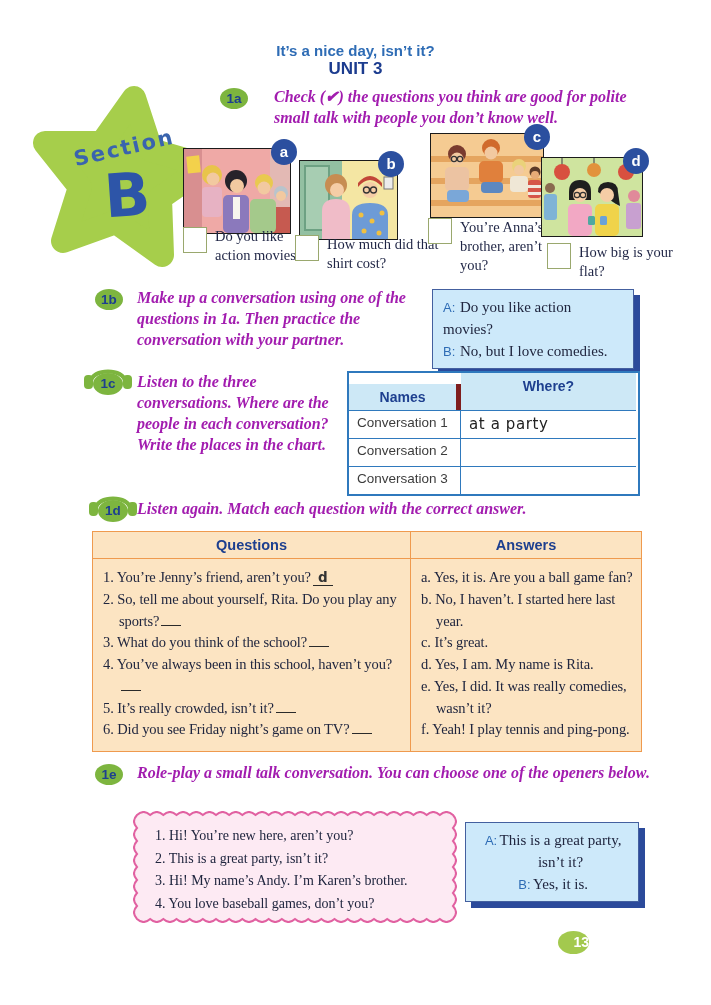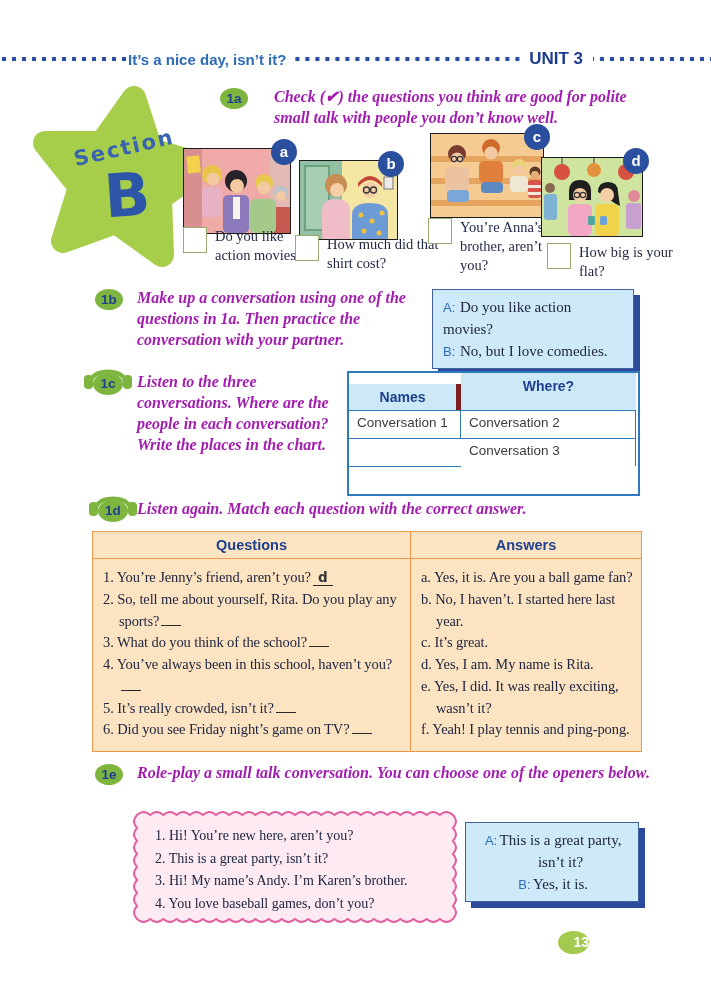--- a/index.html
+++ b/index.html
@@ -6,7 +6,7 @@
   #page{position:relative;width:711px;height:1005px;background:#ffffff;margin:0 auto;overflow:hidden;
         font-family:"Liberation Serif",serif;color:#20263f;}
   
-  .hdr{position:absolute;top:51px;left:0;width:711px;height:16px;display:flex;align-items:center;}
+  .hdr{position:absolute;top:42px;left:0;width:711px;height:16px;display:flex;align-items:center;flex-direction:column;}
   .dots{height:6px;background-image:radial-gradient(circle,#2b4f9e 2.1px,transparent 2.6px);
         background-size:10px 6px;background-repeat:repeat-x;background-position:center;}
   .d1{width:128px;} .d2{flex:1;margin:0 4px;} .d3{width:118px;margin-left:10px;}

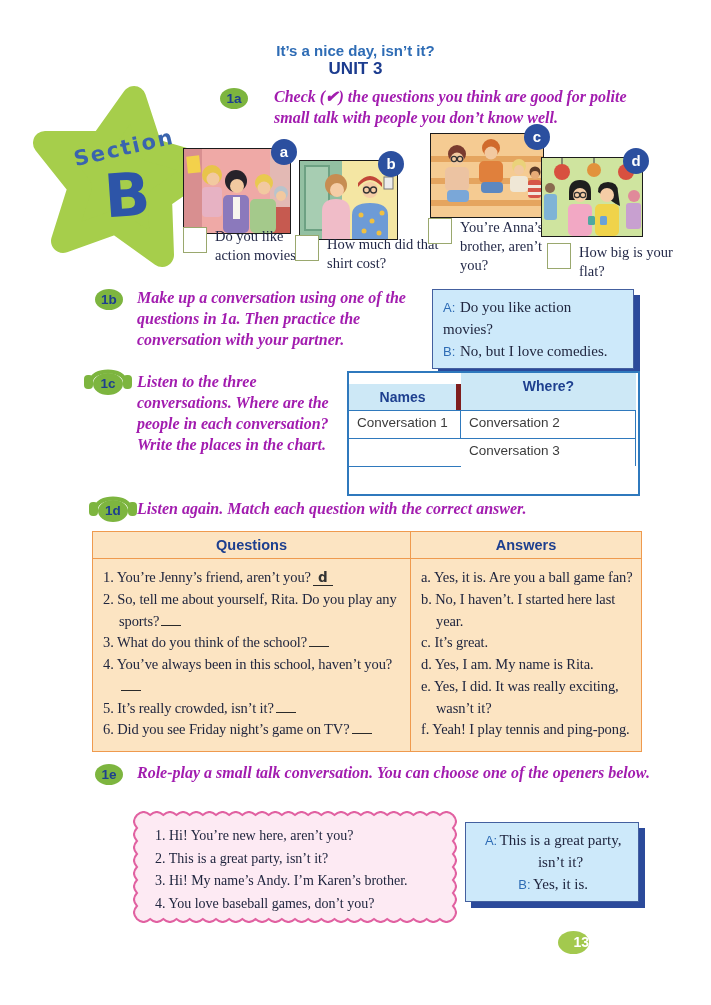--- a/index.html
+++ b/index.html
@@ -228,6 +228,7 @@
     <div class="hcell c0h" style="border-right:5px solid #7f1d1d;margin-top:11px;">Names</div>
     <div class="hcell">Where?</div>
     <div class="cell c0">Conversation 1</div>
+    <div class="cell hand">at a party</div>
     <div class="cell c0">Conversation 2</div>
     <div class="cell hand"></div>
     <div class="cell c0">Conversation 3</div>

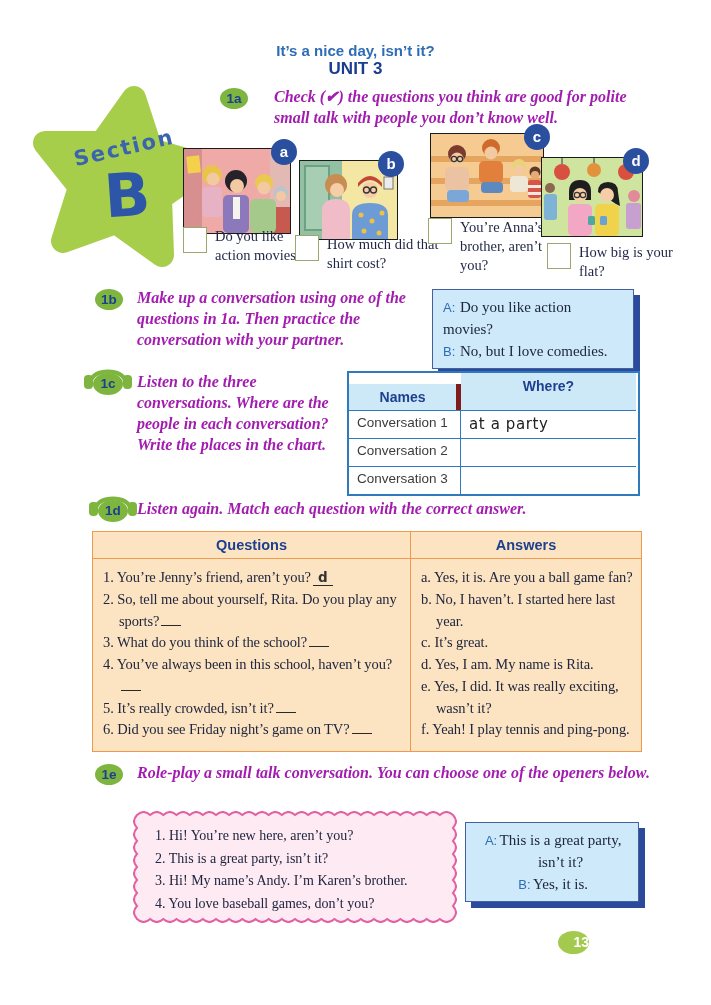--- a/index.html
+++ b/index.html
@@ -262,7 +262,7 @@
       <div class="item" style="padding-left:15px;text-indent:-15px;"><span>b.</span> <span>No, I haven’t. I started here last year.</span></div>
       <div class="item" style="padding-left:15px;text-indent:-15px;"><span>c.</span> <span>It’s great.</span></div>
       <div class="item" style="padding-left:15px;text-indent:-15px;"><span>d.</span> <span>Yes, I am. My name is Rita.</span></div>
-      <div class="item" style="padding-left:15px;text-indent:-15px;"><span>e.</span> <span>Yes, I did. It was really exciting, wasn’t it?</span></div>
+      <div class="item" style="padding-left:15px;text-indent:-15px;"><span>e.</span> <span>Yes, I did. It was really comedies, wasn’t it?</span></div>
       <div class="item" style="padding-left:15px;text-indent:-15px;"><span>f.</span> <span>Yeah! I play tennis and ping-pong.</span></div>
     </div>
   </div>

